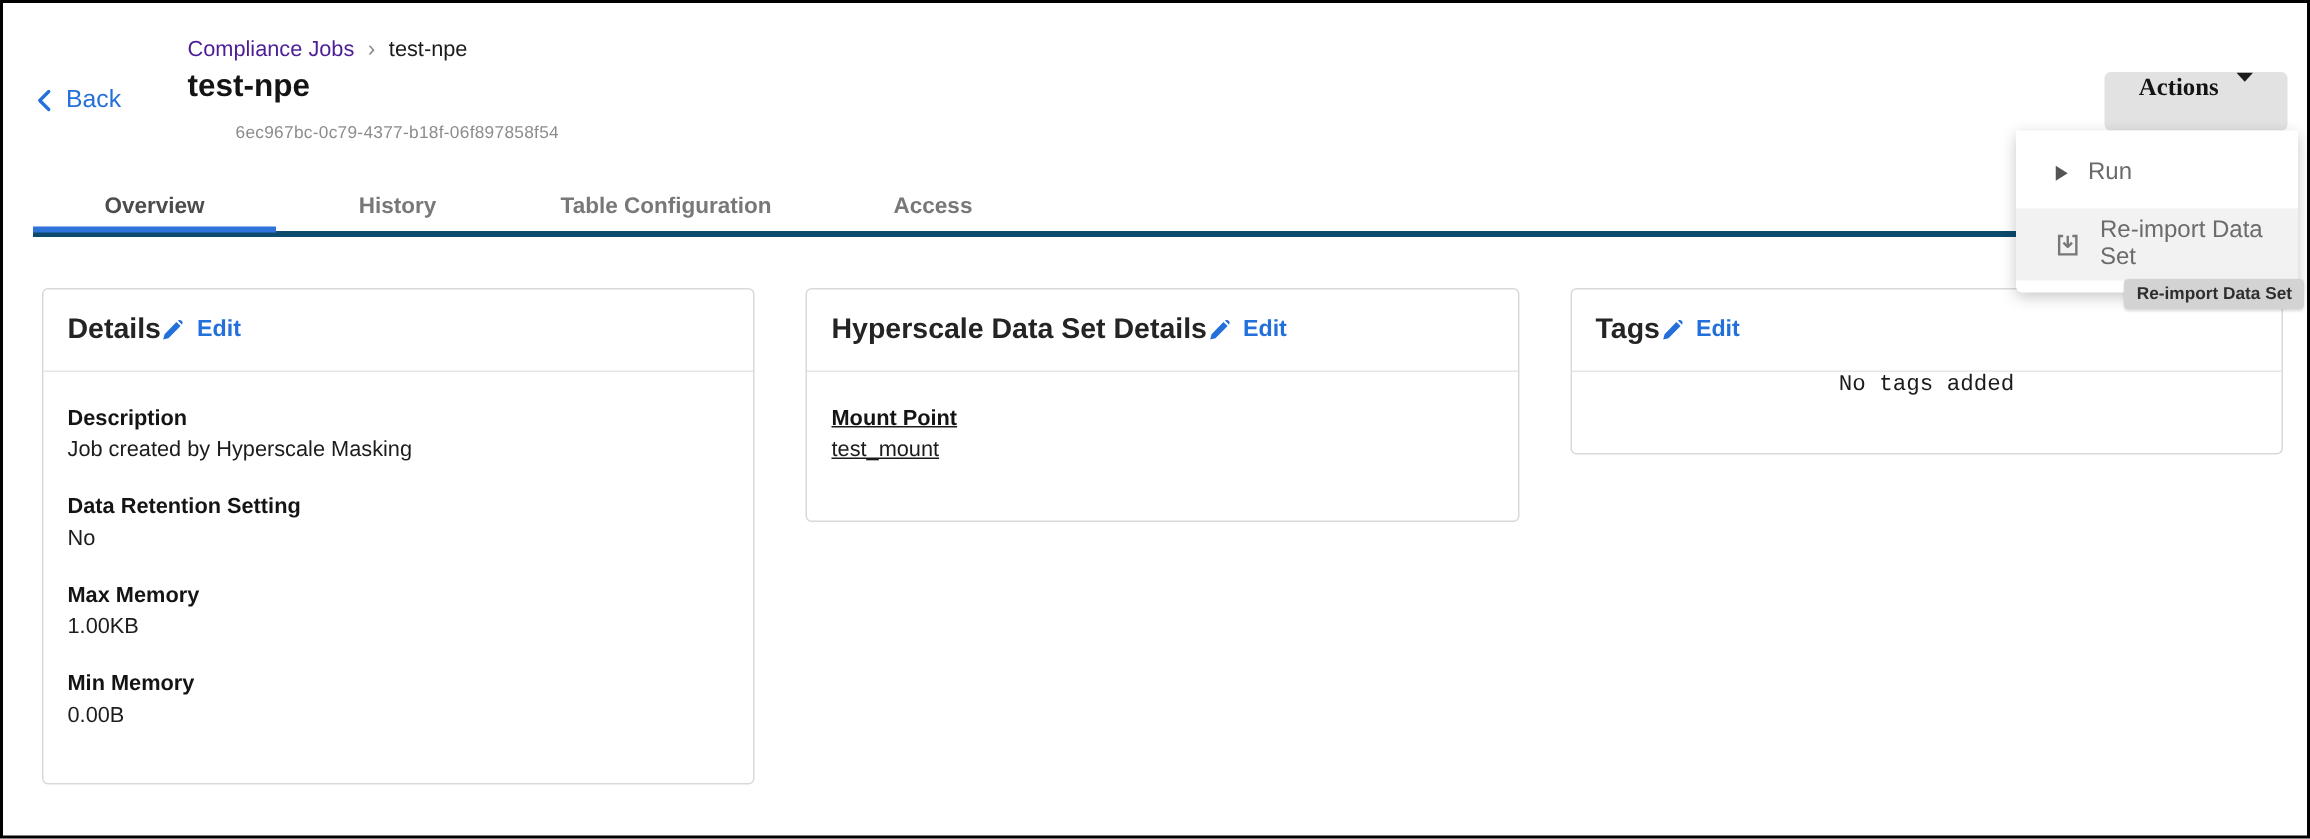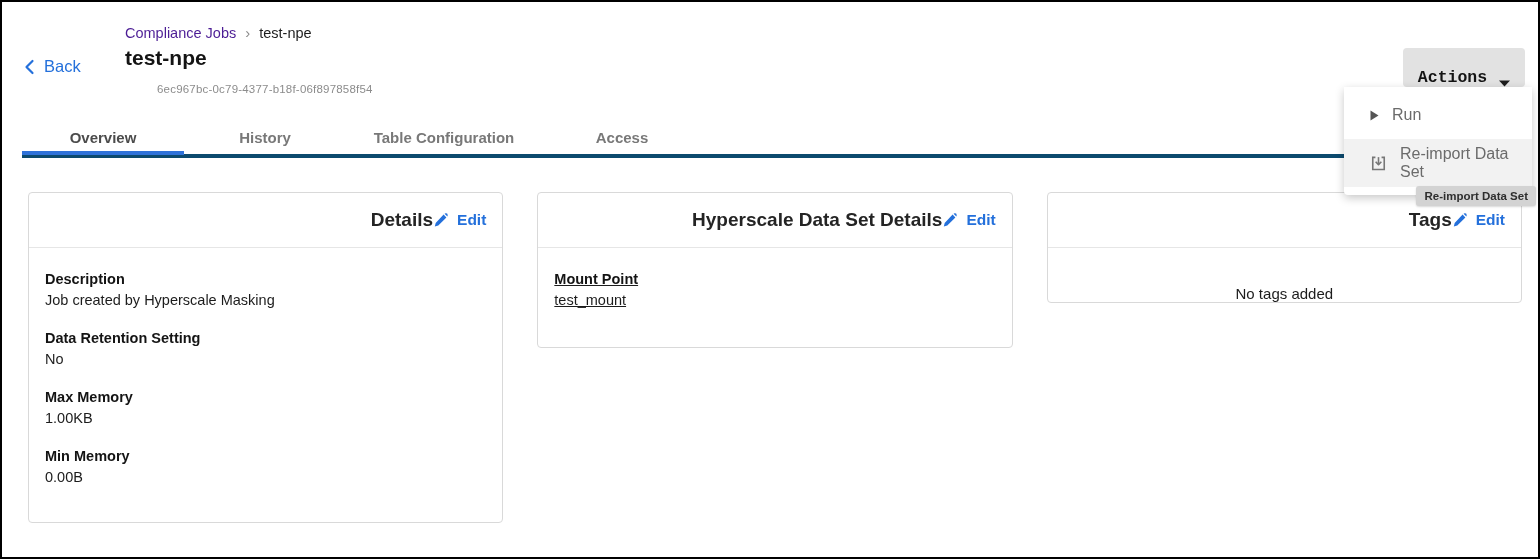--- a/index.html
+++ b/index.html
@@ -41,8 +41,8 @@
     position: absolute; right: 13px; top: 46px;
     width: 122px; height: 39px;
     background: #e2e2e2; border: none; border-radius: 4px;
-    font-family: Liberation Mono, monospace; font-size: 16.5px; font-weight: 700; color: #141414;
-    display: flex; align-items: flex-end; justify-content: center; gap: 12px;
+    font-family: Liberation Serif, serif; font-size: 16.5px; font-weight: 700; color: #141414;
+    display: flex; align-items: flex-start; justify-content: center; gap: 12px;
     cursor: pointer;
   }
 

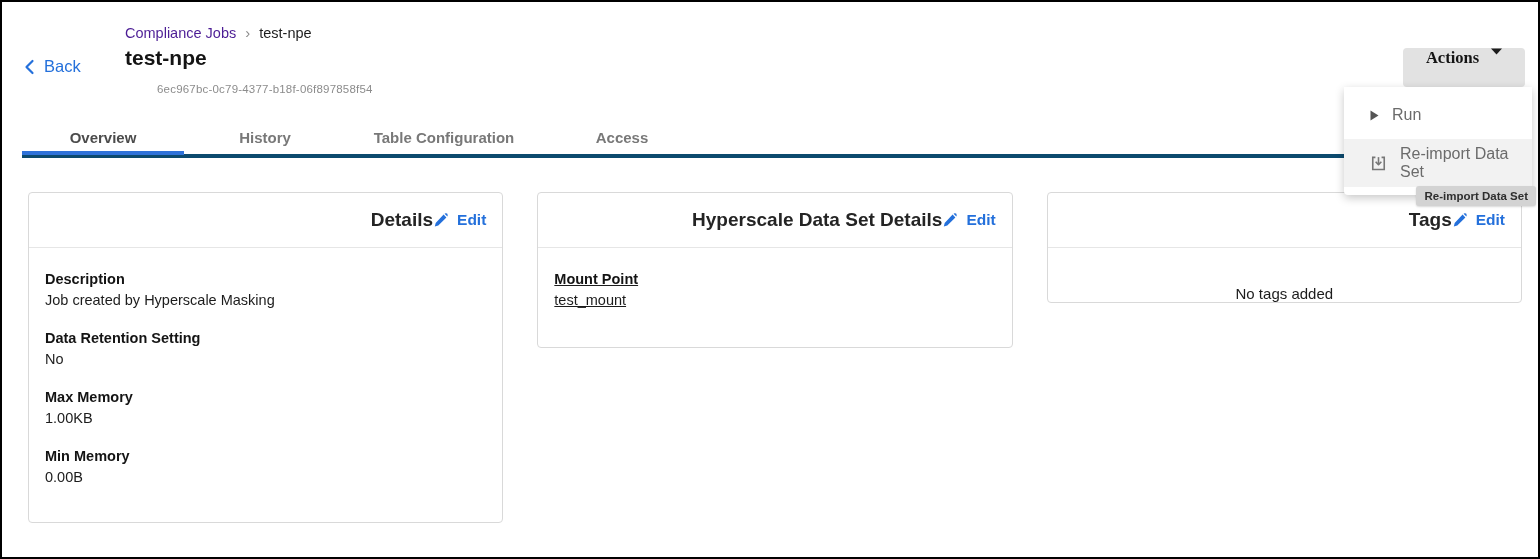--- a/index.html
+++ b/index.html
@@ -81,7 +81,7 @@
     border-radius: 4px;
   }
   .card-header {
-    display: flex; align-items: center; justify-content: flex-end;
+    display: flex; align-items: center; justify-content: flex-start;
     padding: 0 16px; height: 55px;
     border-bottom: 1px solid #e6e6e6;
   }

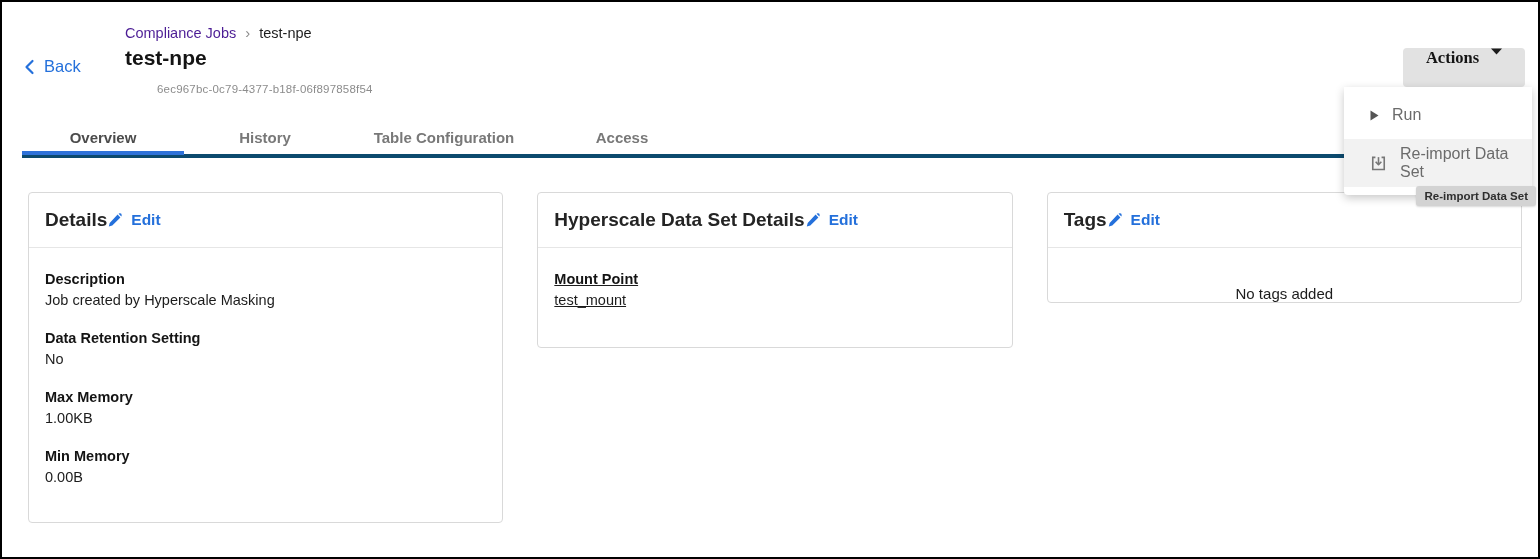--- a/index.html
+++ b/index.html
@@ -96,7 +96,7 @@
   .field-value { font-size: 14.5px; color: #1c1c1c; line-height: 17px; margin-top: 4px; }
   .card-body-dataset { padding: 22px 16px 38px; text-decoration: underline; }
   .card-body-tags {
-    height: 54px; display: flex; align-items: flex-end; justify-content: center;
+    height: 54px; display: flex; align-items: flex-start; justify-content: center; font-family: Liberation Mono, monospace;
   }
   .tags-empty { font-size: 15px; color: #1c1c1c; }
 

